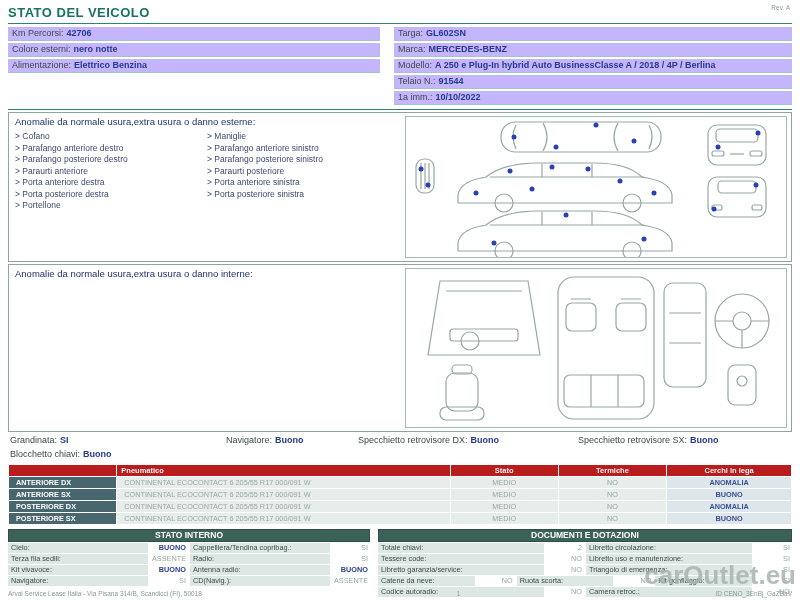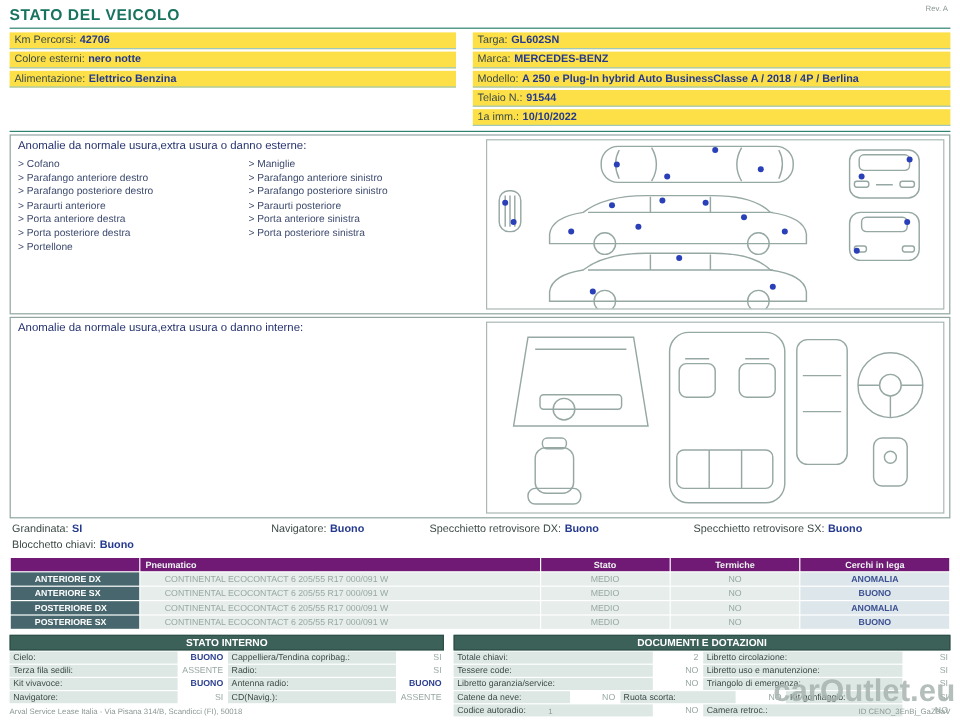--- a/index.html
+++ b/index.html
@@ -12,7 +12,7 @@
   
   .info{display:flex;gap:14px;padding:3px 8px 2px}
   .col-l{width:372px}.col-r{flex:1}
-  .inforow{background:#fde047;border-bottom:1px solid #9ec7bd;padding:1px 4px;margin-bottom:2px;line-height:11px}
+  .inforow{background:#c4b5fd;border-bottom:1px solid #9ec7bd;padding:1px 4px;margin-bottom:2px;line-height:11px}
   .lbl{color:#3c4a47}
   .val{color:#253a8e;font-weight:bold;margin-left:3px}
   

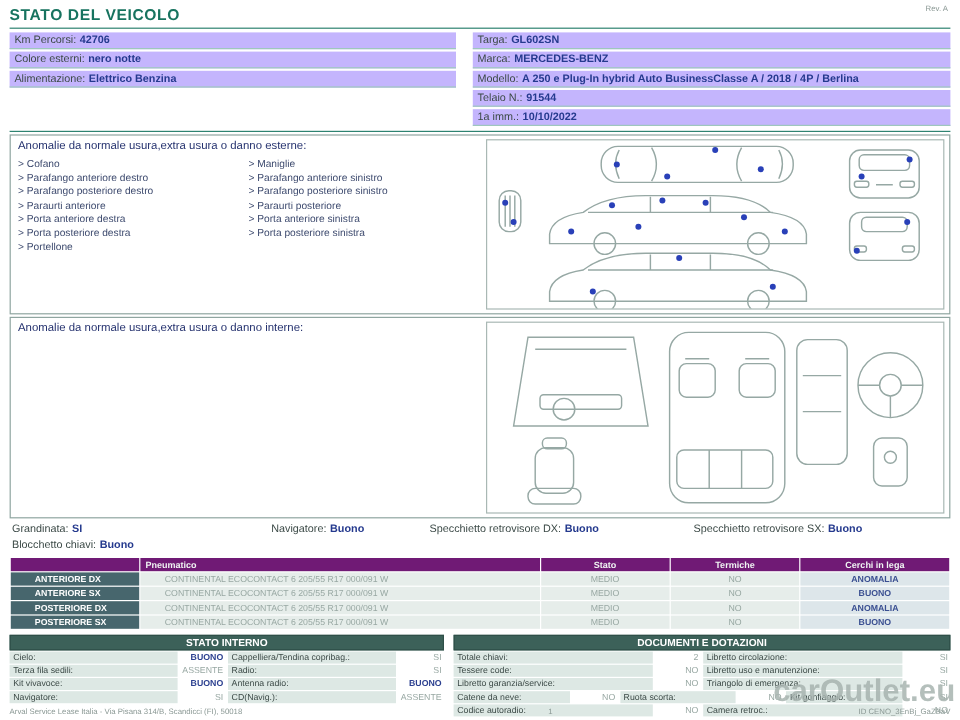--- a/index.html
+++ b/index.html
@@ -38,7 +38,7 @@
   .condval{color:#253a8e;font-weight:bold;margin-left:3px}
   
   table.tires{border-collapse:separate;border-spacing:1px;margin:4px 8px 0;width:784px;table-layout:fixed}
-  .tires th{background:#701a75;color:#f0f5f3;font-weight:bold;text-align:left;padding:1px 4px;font-size:7.5px;height:9px}
+  .tires th{background:#b91c1c;color:#f0f5f3;font-weight:bold;text-align:left;padding:1px 4px;font-size:7.5px;height:9px}
   .tires th.c,.tires td.c{text-align:center}
   .tires td{padding:1px 20px;font-size:7.3px;height:9px;line-height:9px;white-space:nowrap;overflow:hidden}
   .tires td.pos{background:#47666d;color:#fff;font-weight:bold}

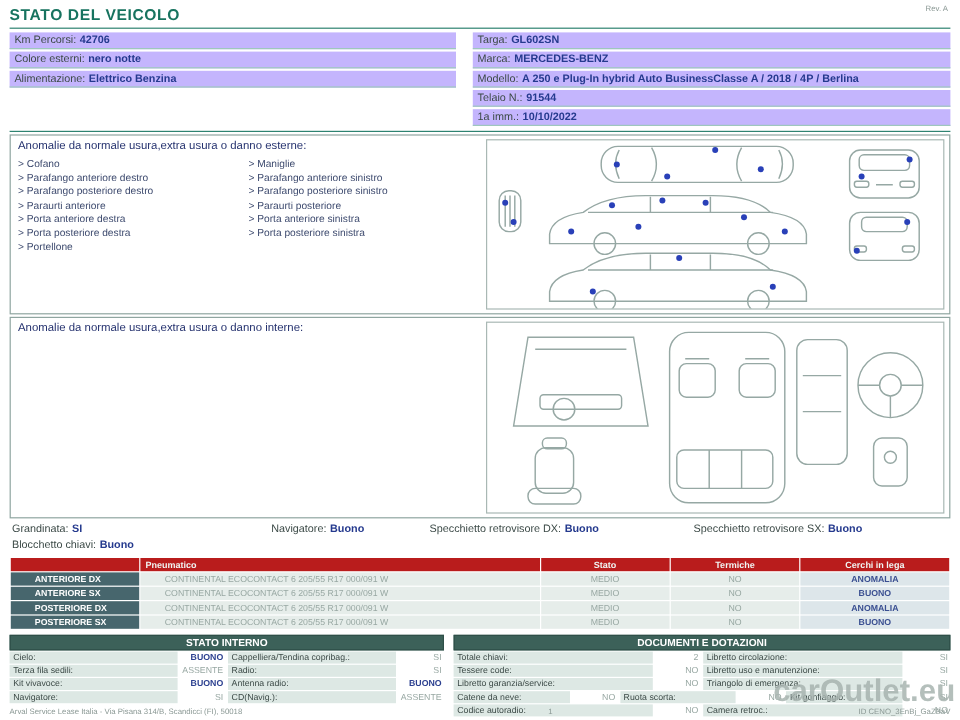--- a/index.html
+++ b/index.html
@@ -40,7 +40,7 @@
   table.tires{border-collapse:separate;border-spacing:1px;margin:4px 8px 0;width:784px;table-layout:fixed}
   .tires th{background:#b91c1c;color:#f0f5f3;font-weight:bold;text-align:left;padding:1px 4px;font-size:7.5px;height:9px}
   .tires th.c,.tires td.c{text-align:center}
-  .tires td{padding:1px 20px;font-size:7.3px;height:9px;line-height:9px;white-space:nowrap;overflow:hidden}
+  .tires td{padding:1px 7px;font-size:7.3px;height:9px;line-height:9px;white-space:nowrap;overflow:hidden}
   .tires td.pos{background:#47666d;color:#fff;font-weight:bold}
   .tires td.desc{background:#e6edea;color:#98a8a3}
   .tires td.mid{background:#e6edea;color:#98a8a3}

